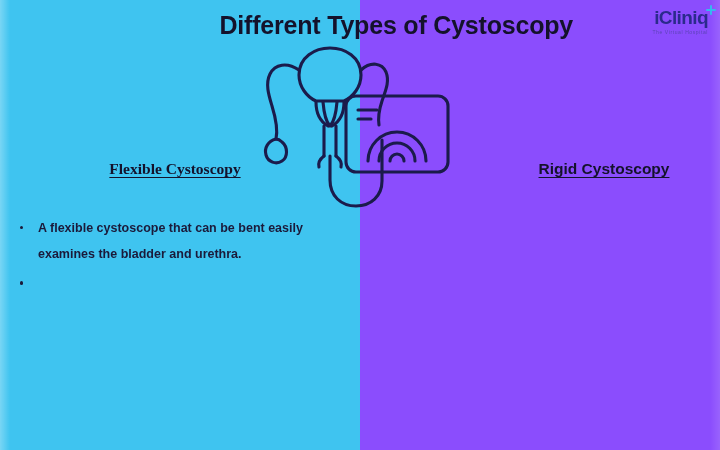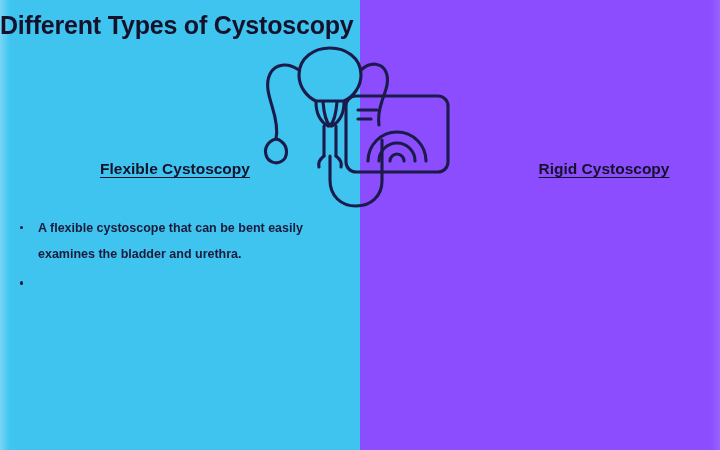--- a/index.html
+++ b/index.html
@@ -52,7 +52,7 @@
     top: 11px;
     left: 0;
     width: 573px;
-    text-align: left;
+    text-align: right;
     font-size: 25px;
     font-weight: bold;
     color: #14122b;

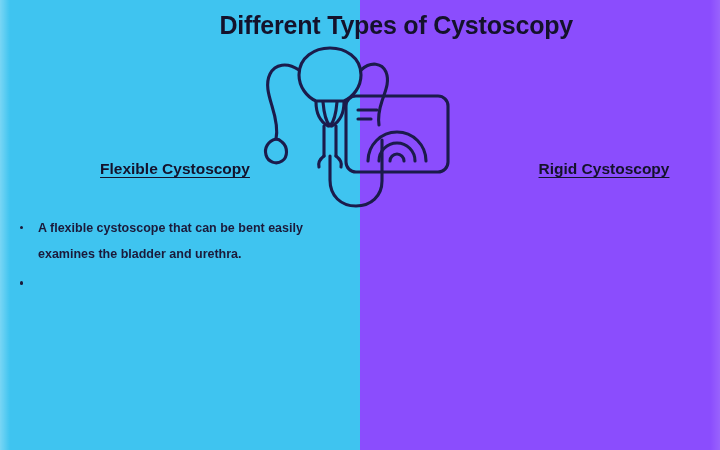--- a/index.html
+++ b/index.html
@@ -173,6 +173,13 @@
 
   <div class="title">Different Types of Cystoscopy</div>
 
+  <div class="logo">
+    <div class="logo-word">
+      <span>iCliniq</span>
+      <span class="logo-plus"></span>
+    </div>
+    <div class="logo-tag">The Virtual Hospital</div>
+  </div>
 
   <div class="illustration">
     <svg viewBox="0 0 196 180" xmlns="http://www.w3.org/2000/svg" fill="none" stroke="#1b1b4b" stroke-width="3.1" stroke-linecap="round" stroke-linejoin="round">

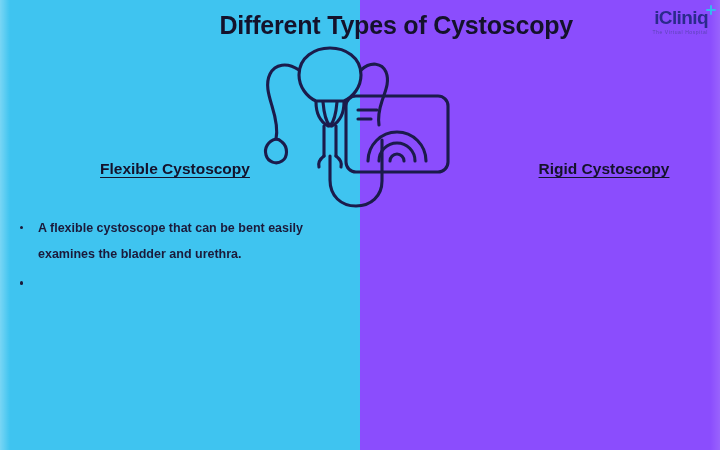--- a/index.html
+++ b/index.html
@@ -130,7 +130,7 @@
     text-underline-offset: 3px;
     margin: 0 0 38px 0;
   }
-  .column-left  .col-heading { padding-right: 10px; }
+  .column-left  .col-heading { padding-right: 10px; font-family: Liberation Serif, serif; }
   .column-right .col-heading { padding-left: 4px; }
 
   ul.bullets {

